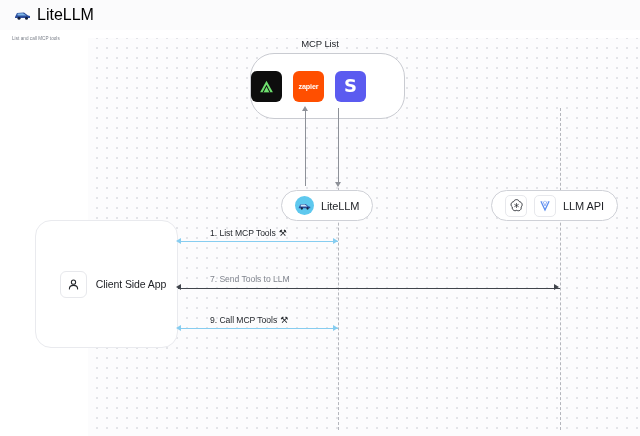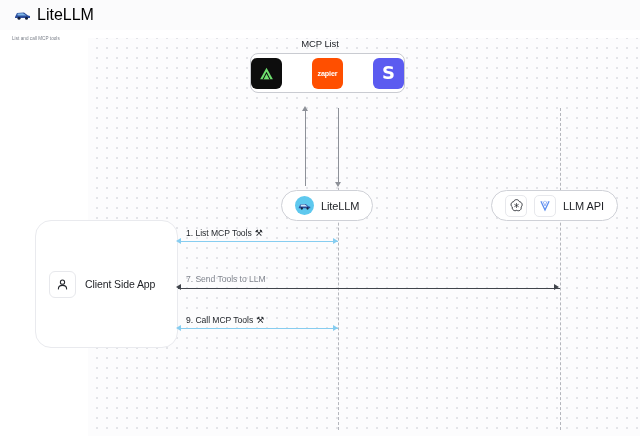--- a/index.html
+++ b/index.html
@@ -108,14 +108,14 @@
   #mcp-tools-box {
     position: absolute;
     left: 250px; top: 23px;
-    width: 155px; height: 40px;
+    width: 155px; height: 66px;
     box-sizing: border-box;
     border: 1.1px solid #c9cbd1;
-    border-radius: 8px;
-    background: #ffffff;
-    display: flex;
-    align-items: center;
-    justify-content: space-between;
+    border-radius: 24px;
+    background: #ffffff;
+    display: flex;
+    align-items: center;
+    justify-content: flex-start;
     gap: 11px;
   }
   .tool-icon {

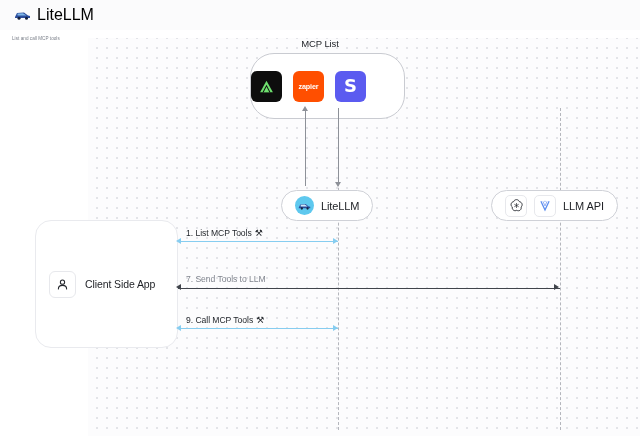--- a/index.html
+++ b/index.html
@@ -219,6 +219,7 @@
     display: flex;
     align-items: center;
     gap: 3px;
+    margin-left: 24px;
   }
   .msg-label.blue { color: #1f2328; }
   .msg-label.gray { color: #80858e; }

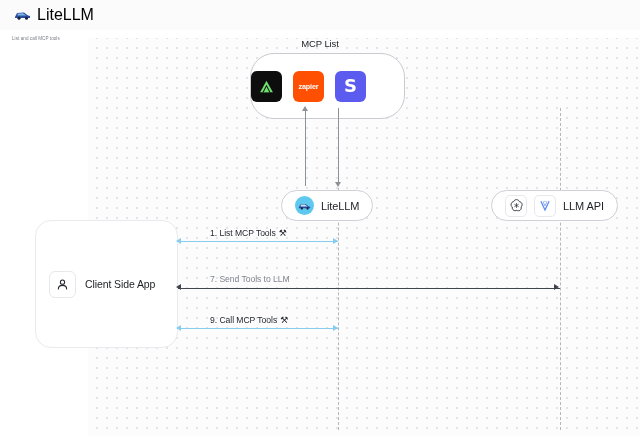--- a/index.html
+++ b/index.html
@@ -194,6 +194,7 @@
     align-items: center;
     padding-left: 13px;
     gap: 9px;
+    justify-content: center;
   }
   #client-icon-box {
     width: 25px; height: 25px;

